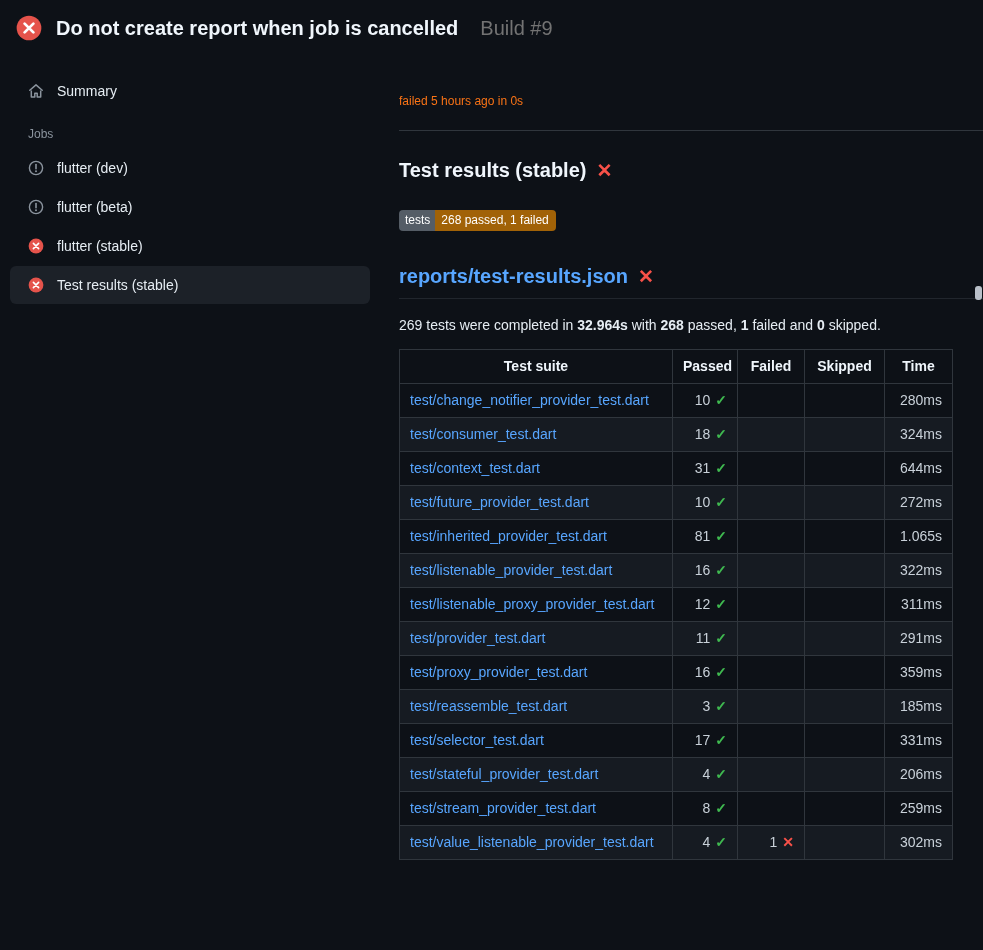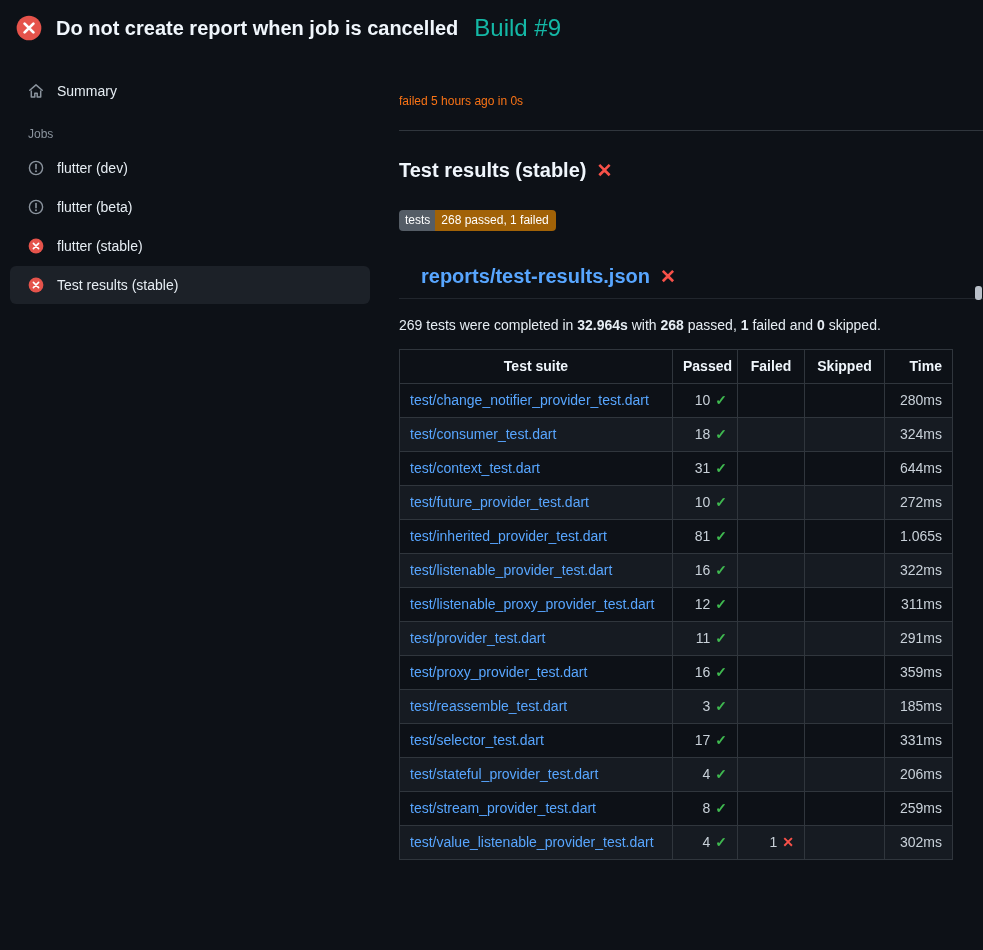--- a/index.html
+++ b/index.html
@@ -19,7 +19,7 @@
   }
   .app-header .status-icon { flex: 0 0 auto; display: flex; }
   .header-title { font-size: 20px; font-weight: 700; color: #f0f6fc; }
-  .header-build { font-size: 24px; font-weight: 400; color: #14b8a6; margin-left: 2px; }
+  .header-build { font-size: 20px; font-weight: 400; color: #737373; margin-left: 8px; }
 
   
   .layout { display: flex; align-items: flex-start; }

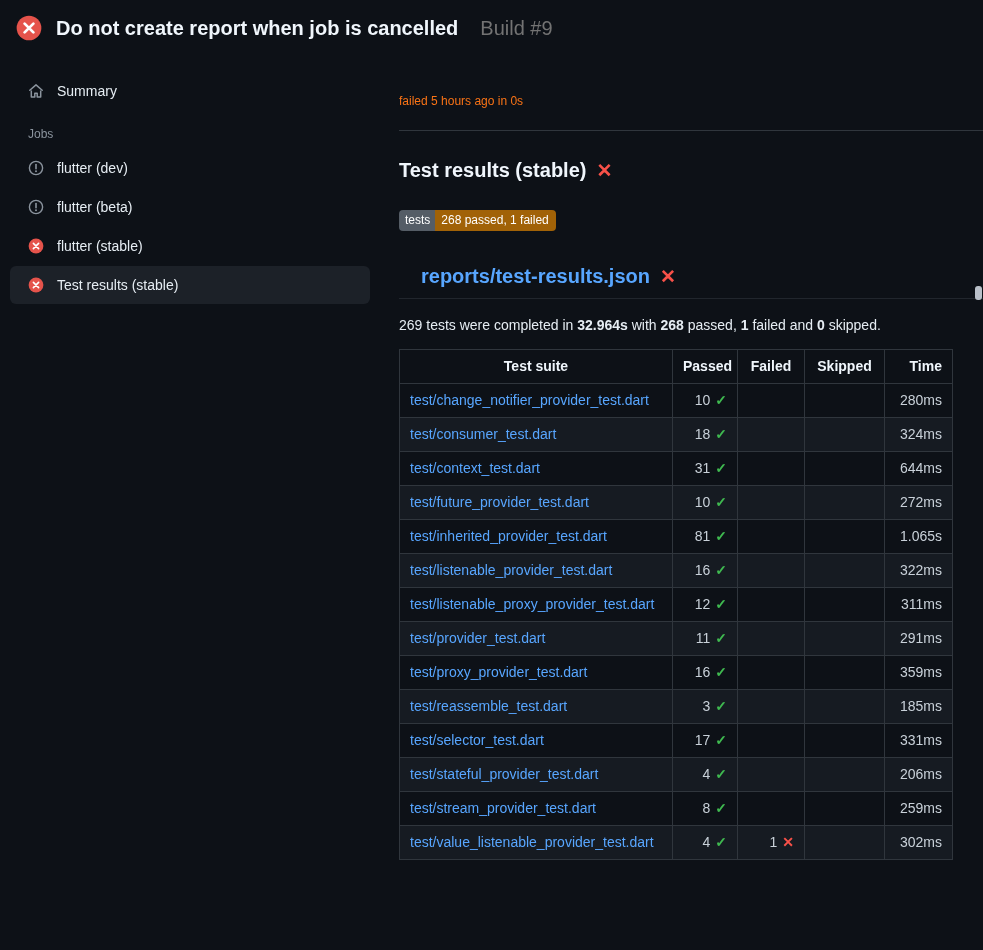--- a/index.html
+++ b/index.html
@@ -62,7 +62,7 @@
     padding-bottom: 10px; border-bottom: 1px solid #21262d;
     margin-right: -31px;
   }
-  .report-title a { color: #58a6ff; text-decoration: none; margin-left: 22px; }
+  .report-title a { color: #58a6ff; text-decoration: none; }
 
   .summary-line { margin-top: 18px; font-size: 14px; color: #e6edf3; }
   .summary-line b { font-weight: 700; }

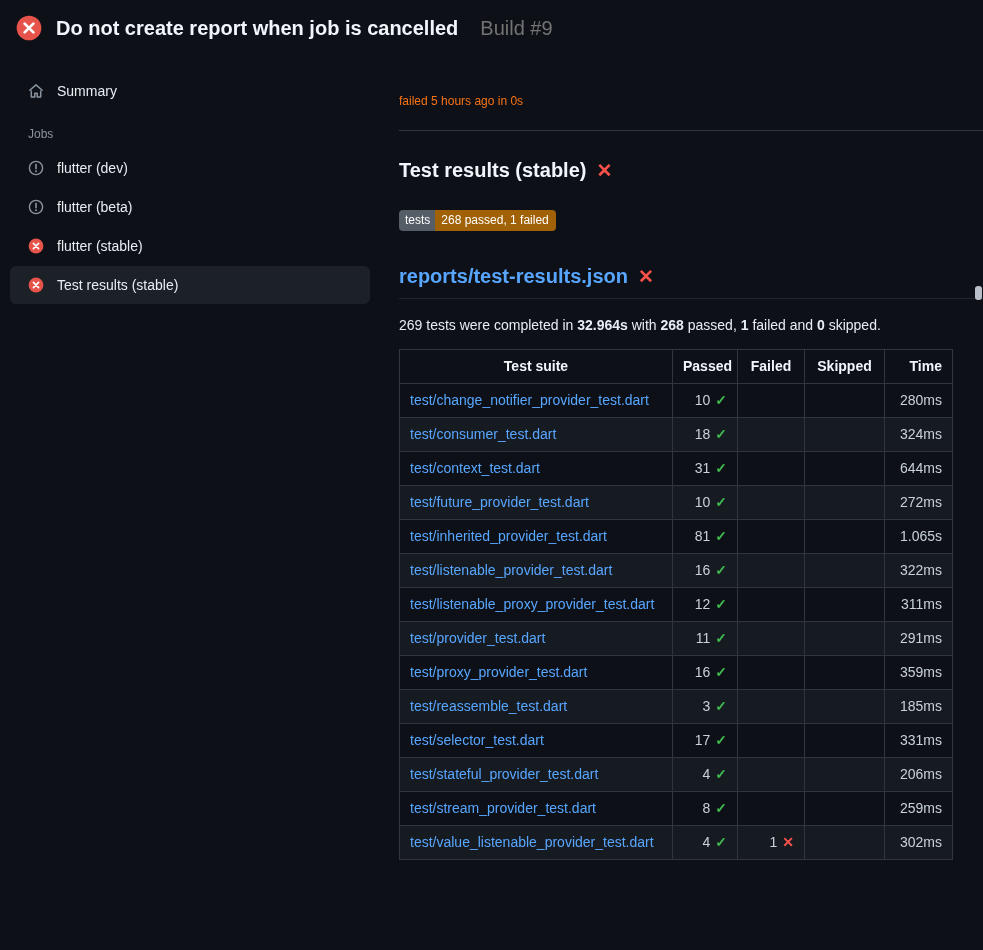--- a/index.html
+++ b/index.html
@@ -83,7 +83,7 @@
     white-space: nowrap;
   }
   .results th { font-weight: 700; text-align: center; color: #f0f6fc; }
-  .results th.h-passed, .results th.h-time { text-align: right; }
+  .results th.h-passed, .results th.h-time { }
   .results th.h-failed, .results th.h-skipped { text-align: center; }
   .results td.num { text-align: right; color: #c9d1d9; }
   .results td.suite a { color: #58a6ff; text-decoration: none; }

